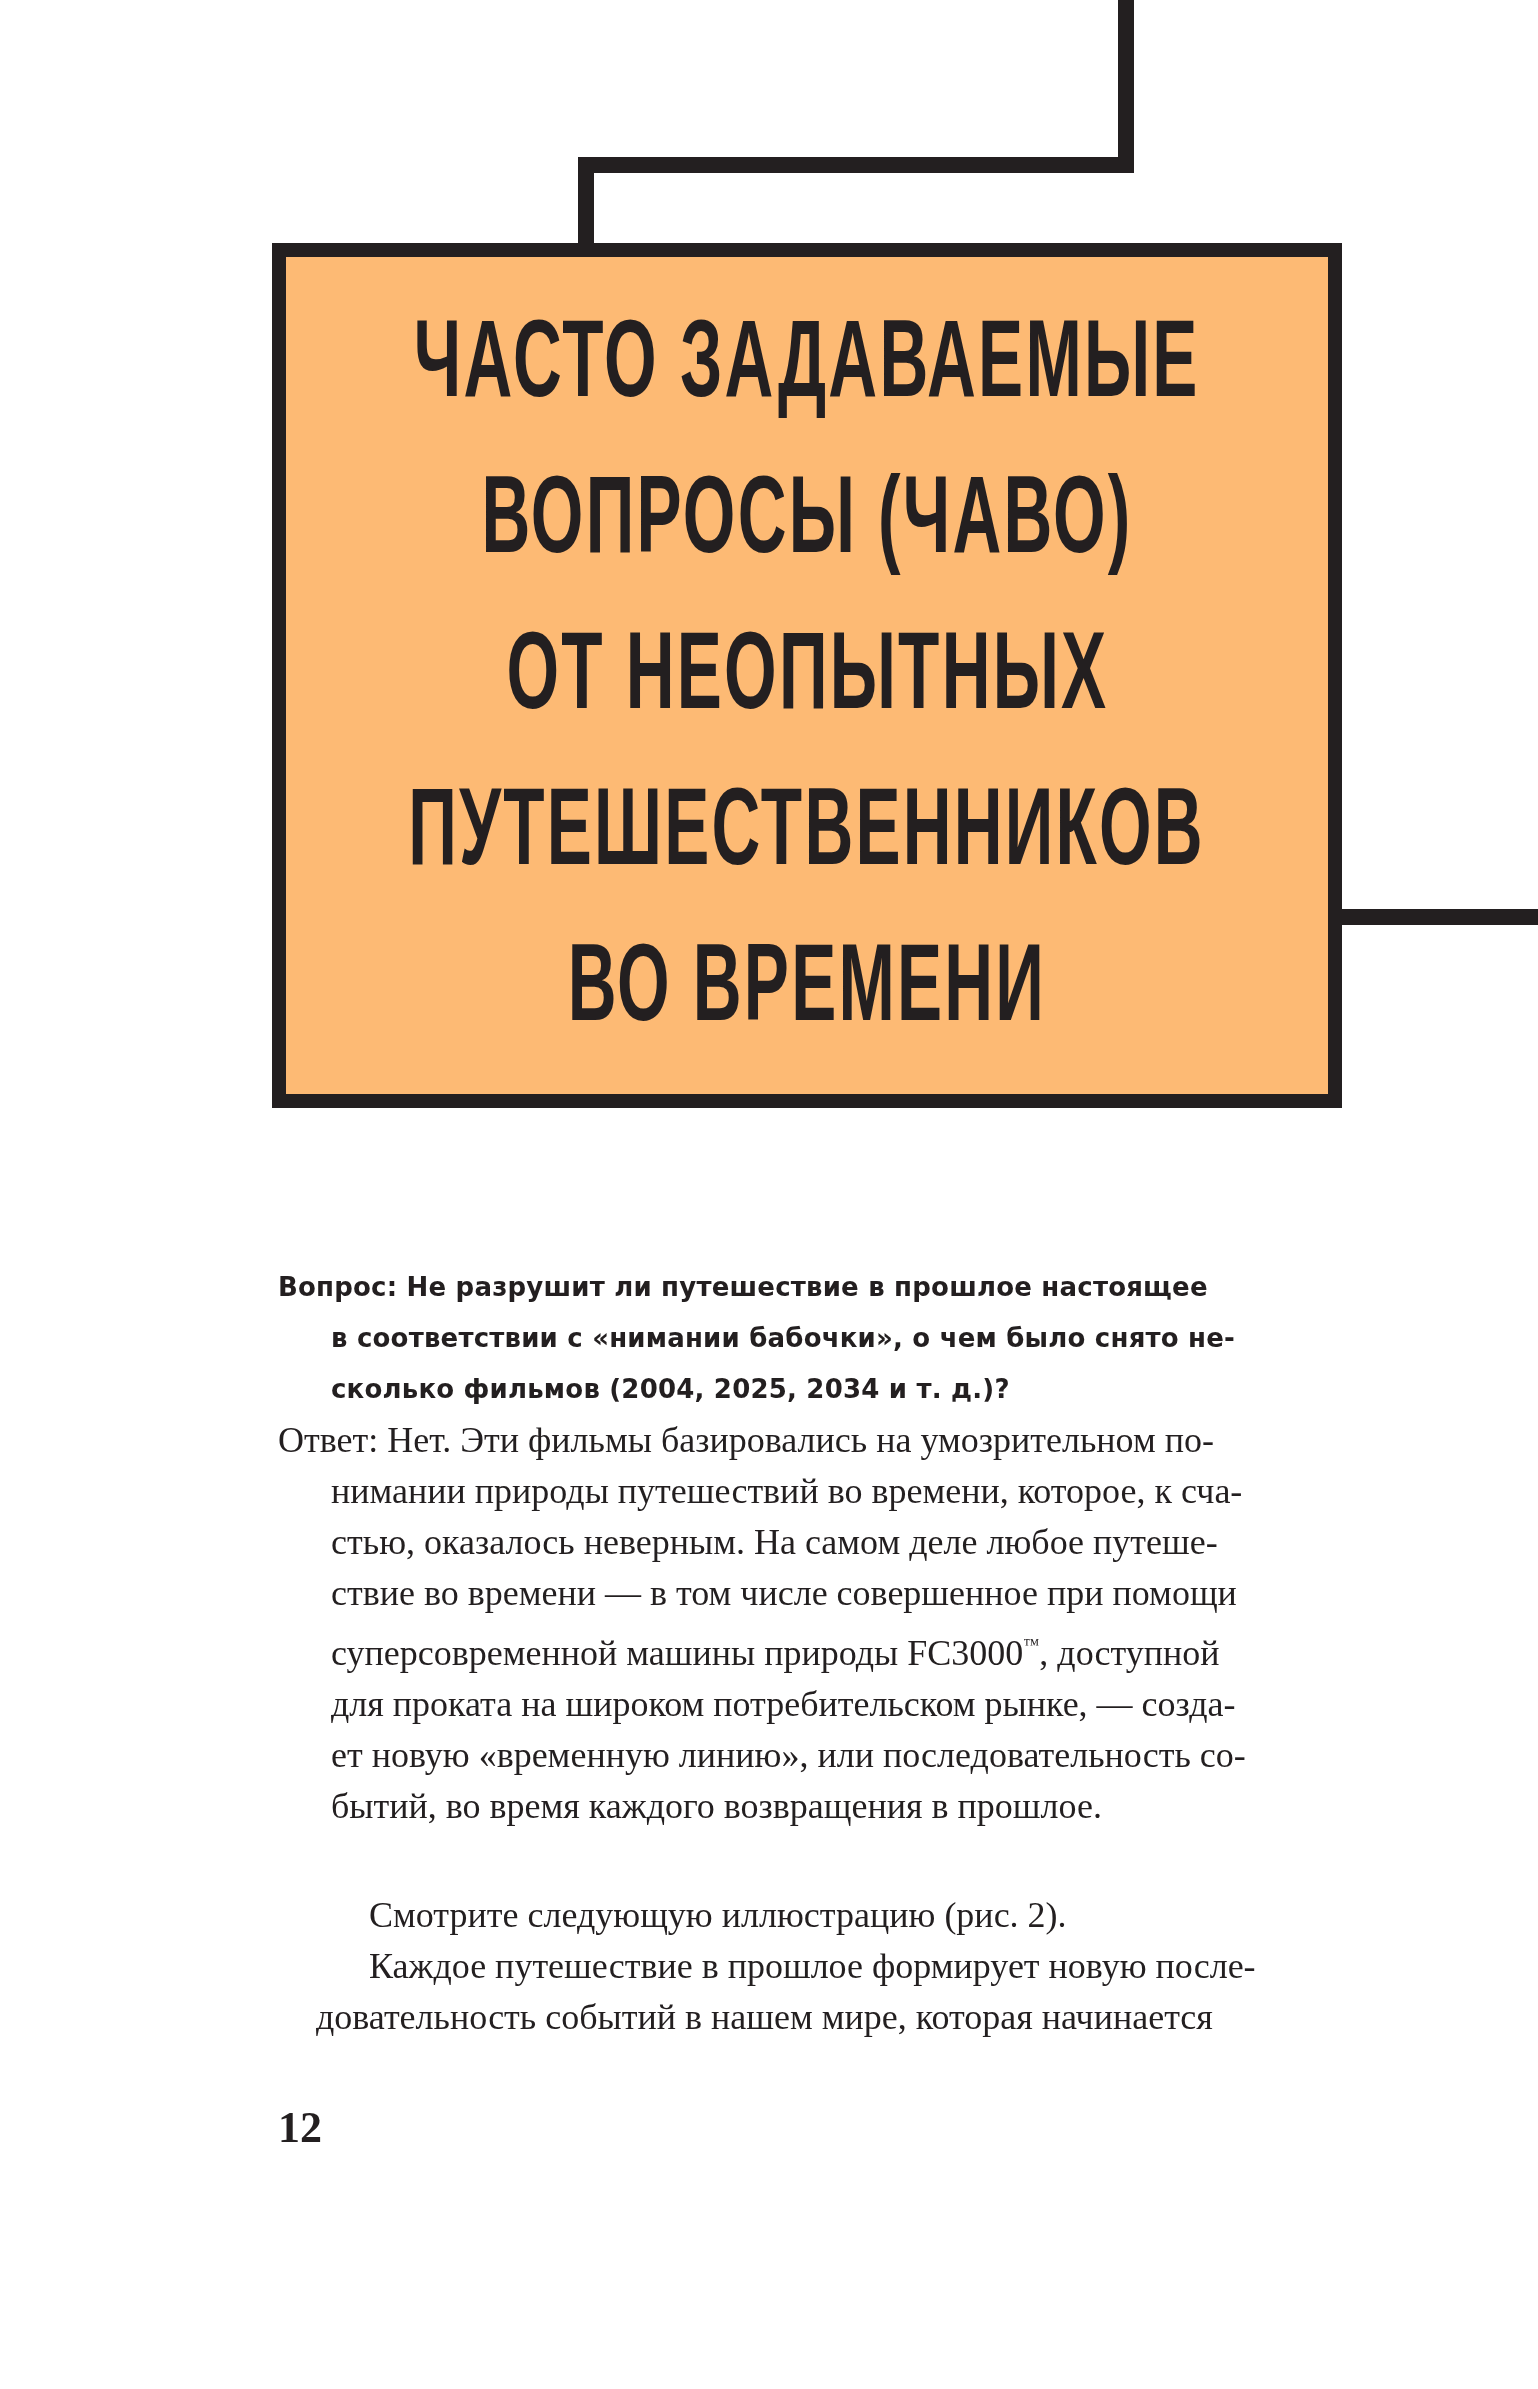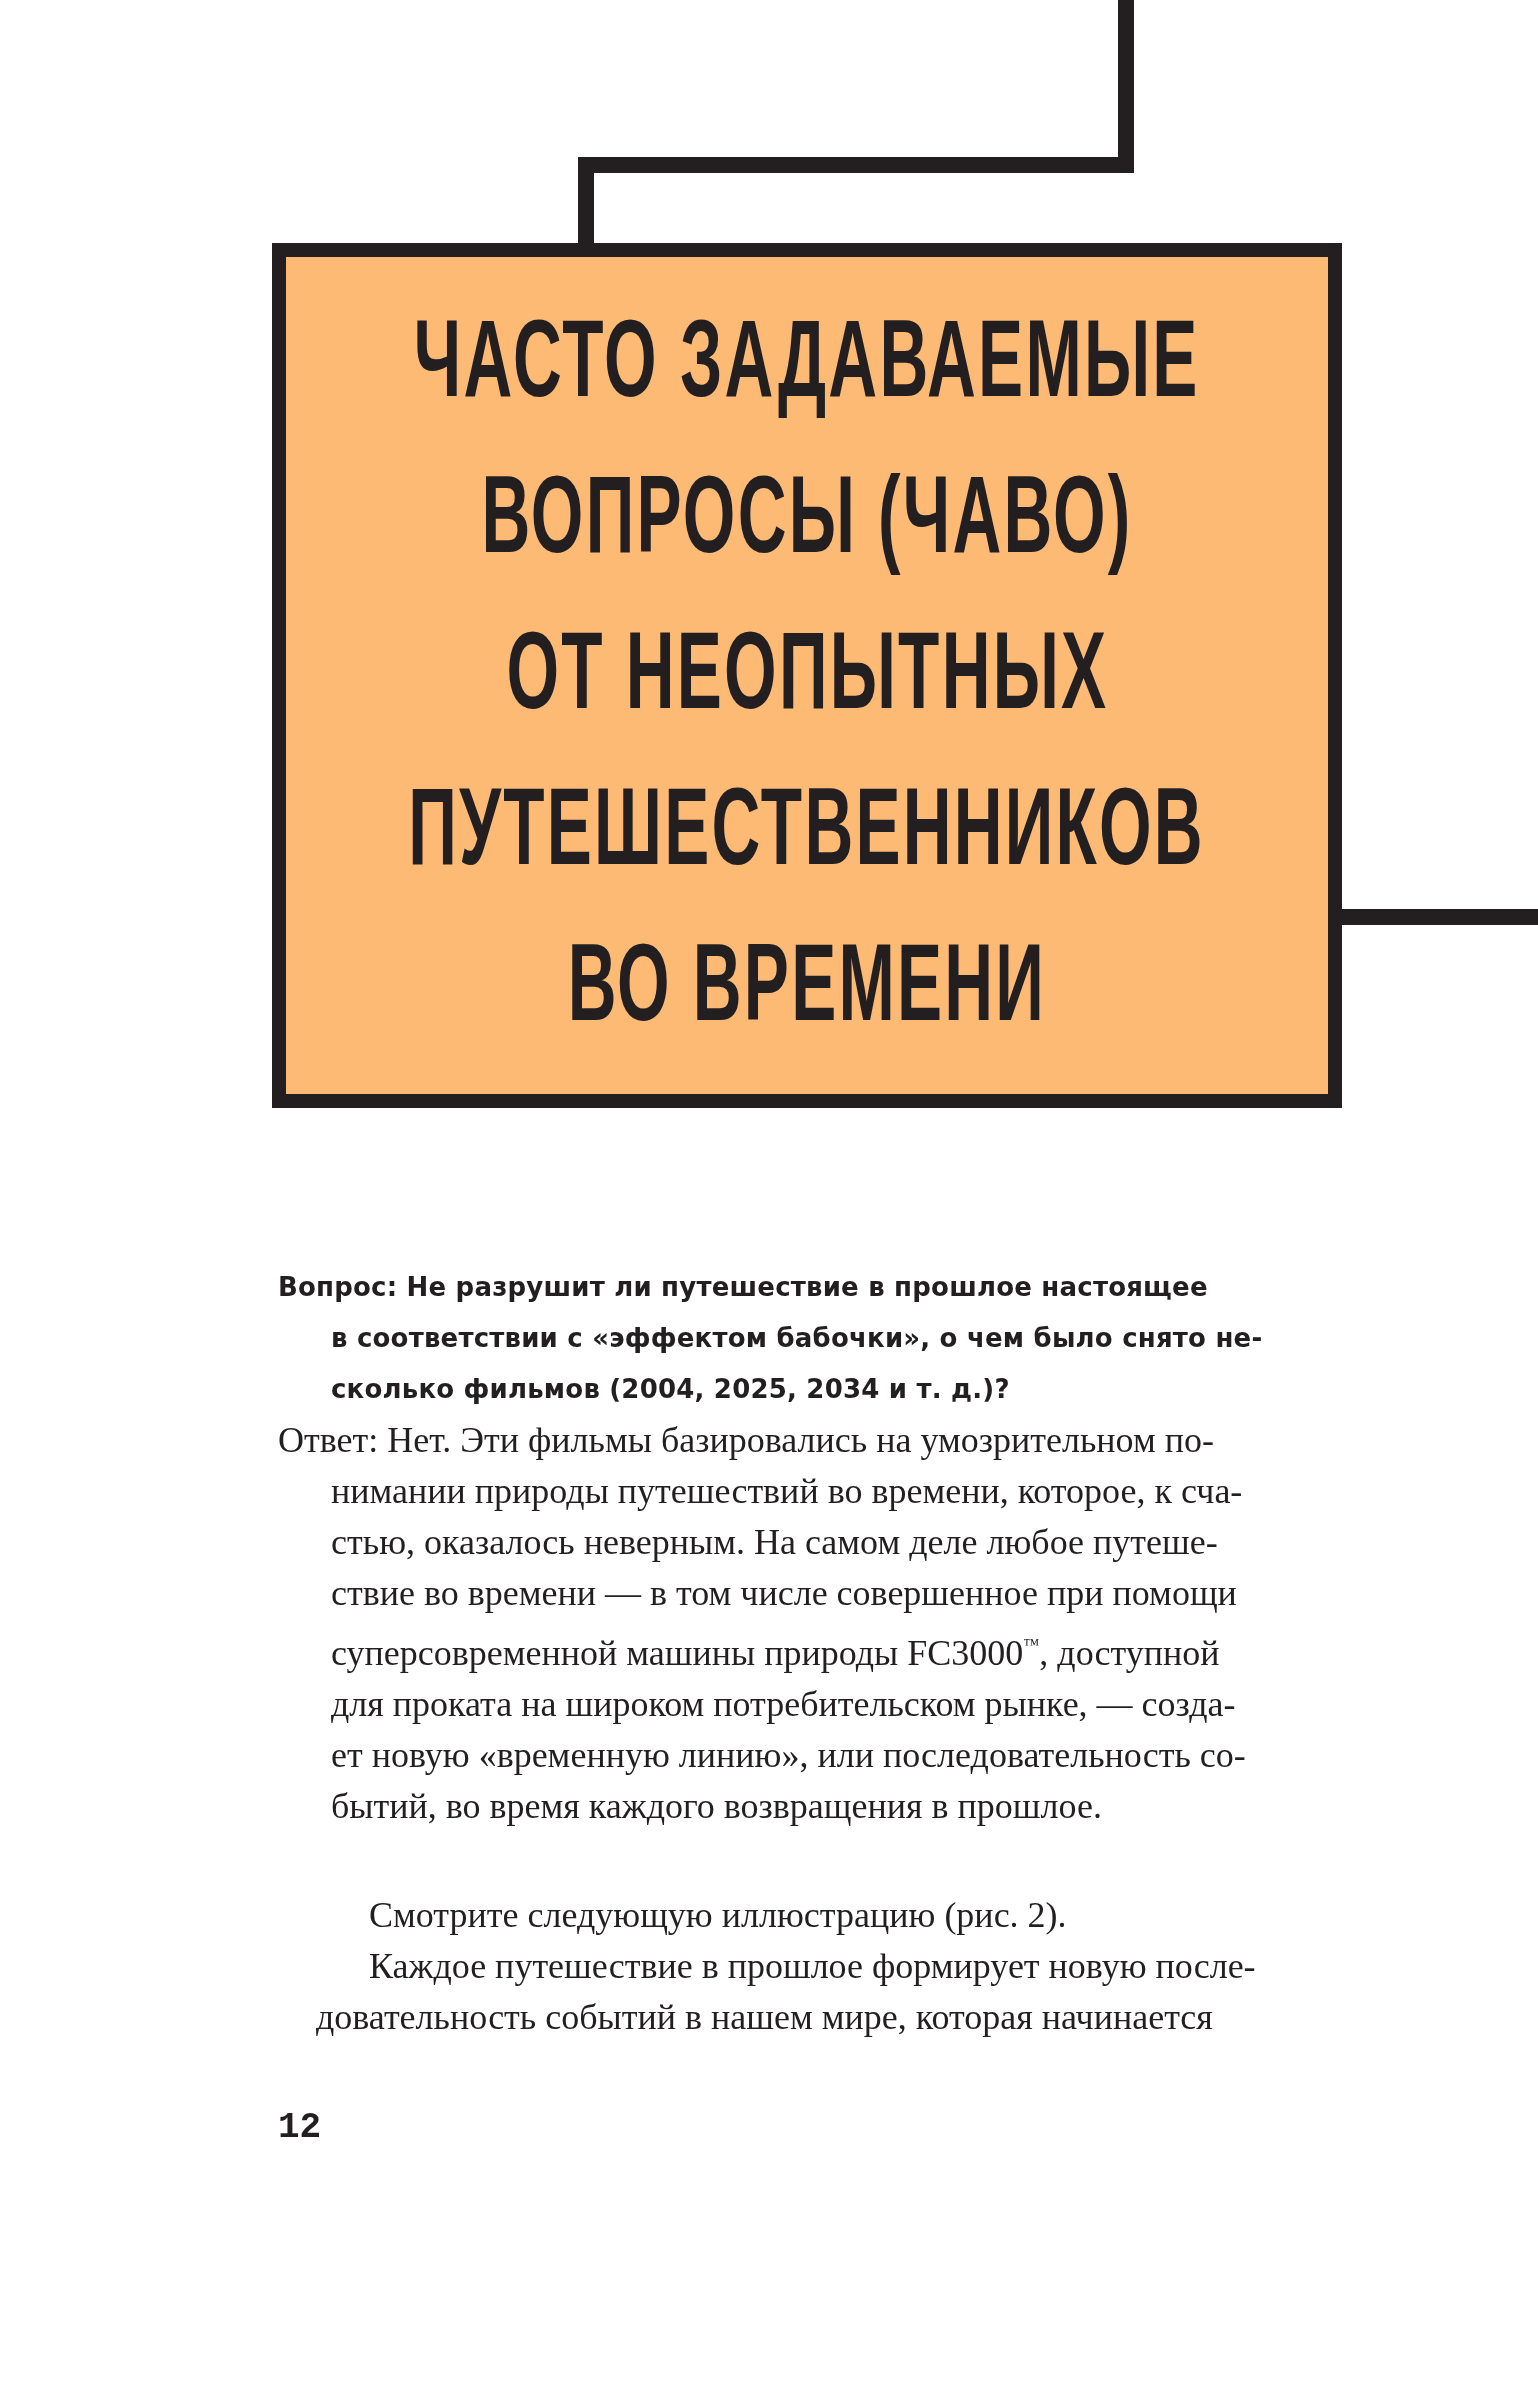--- a/index.html
+++ b/index.html
@@ -102,7 +102,7 @@
 
 <div class="text-block q" style="top:1262px;">
   <span class="line-span">Вопрос: Не разрушит ли путешествие в прошлое настоящее</span>
-  <span class="line-span indent">в соответствии с «эффектом бабочки», о чем было снято не-</span>
+  <span class="line-span indent">в соответствии с «нимании бабочки», о чем было снято не-</span>
   <span class="line-span indent">сколько фильмов (2004, 2025, 2034 и т. д.)?</span>
 </div>
 

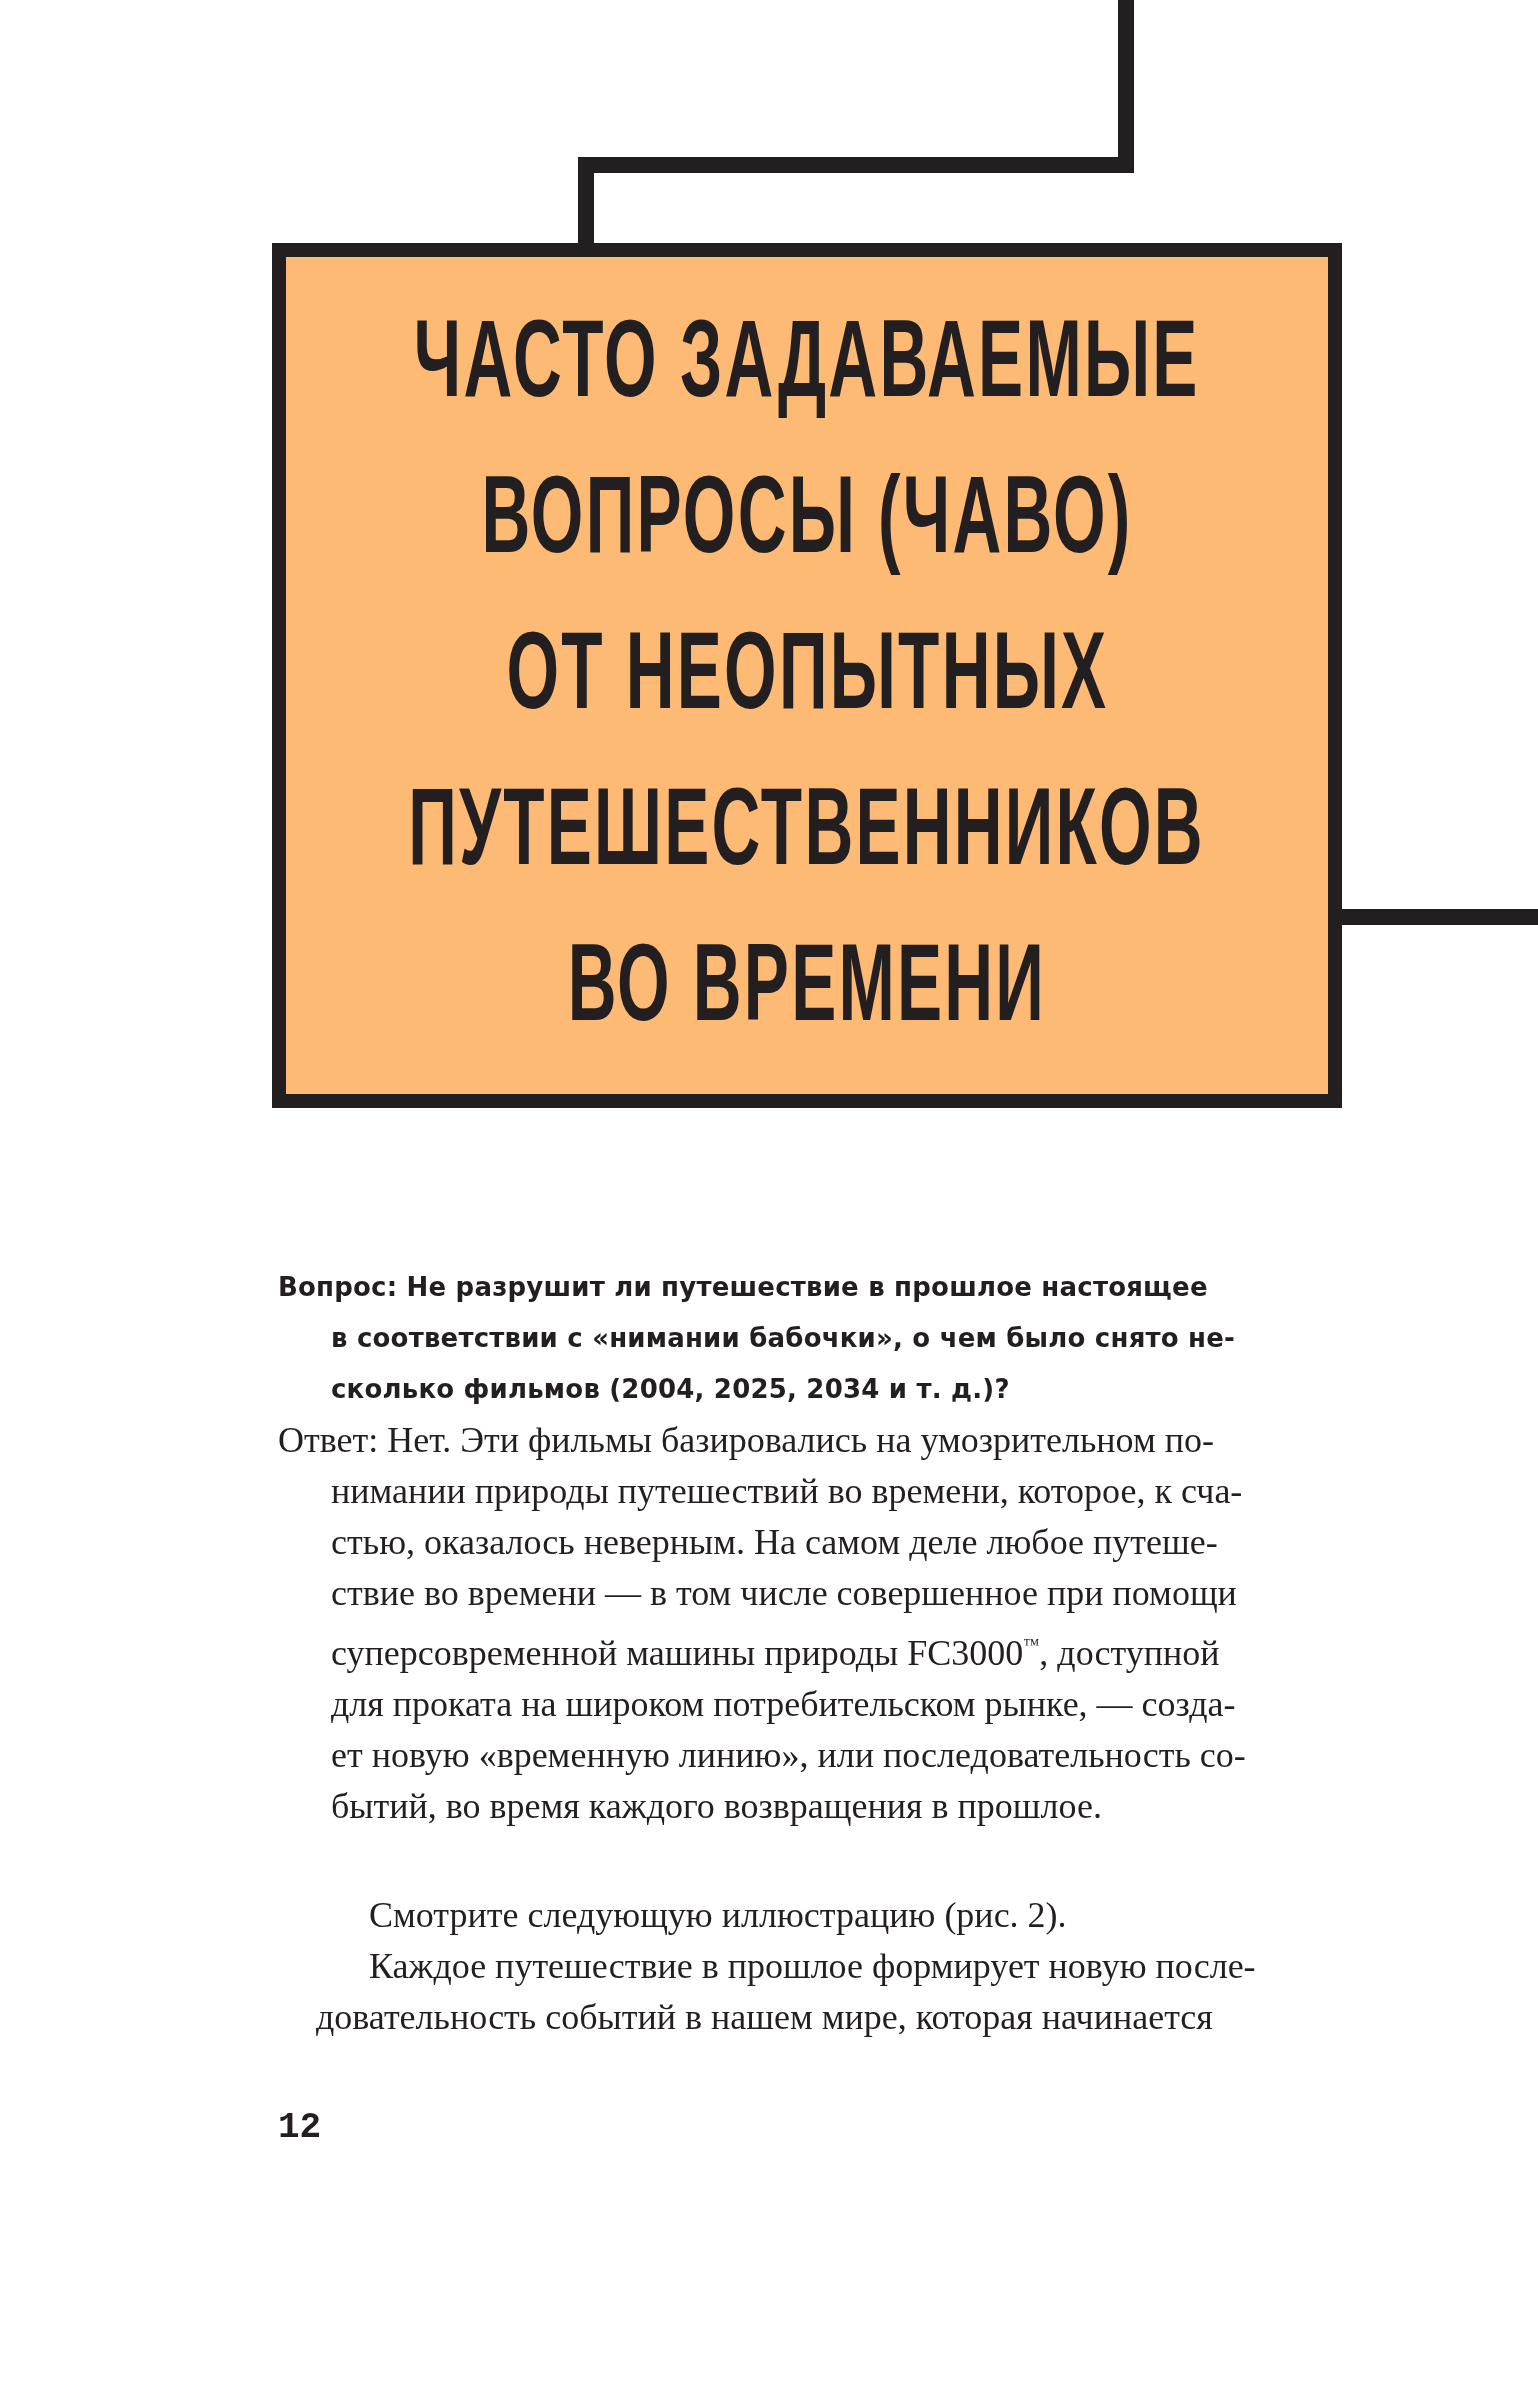--- a/index.html
+++ b/index.html
@@ -78,9 +78,9 @@
       position: absolute;
       left: 278px;
       top: 2106px;
-      font-family: Liberation Mono, monospace;
+      font-family: Liberation Serif, serif;
       font-weight: bold;
-      font-size: 36px;
+      font-size: 44px;
       line-height: 44px;
     }
   </style>

